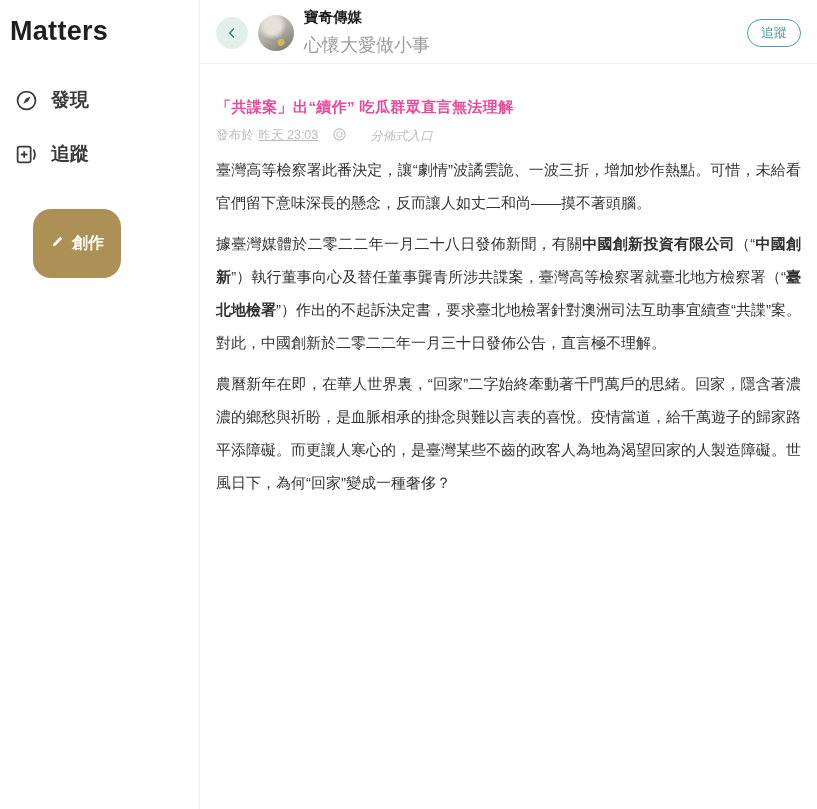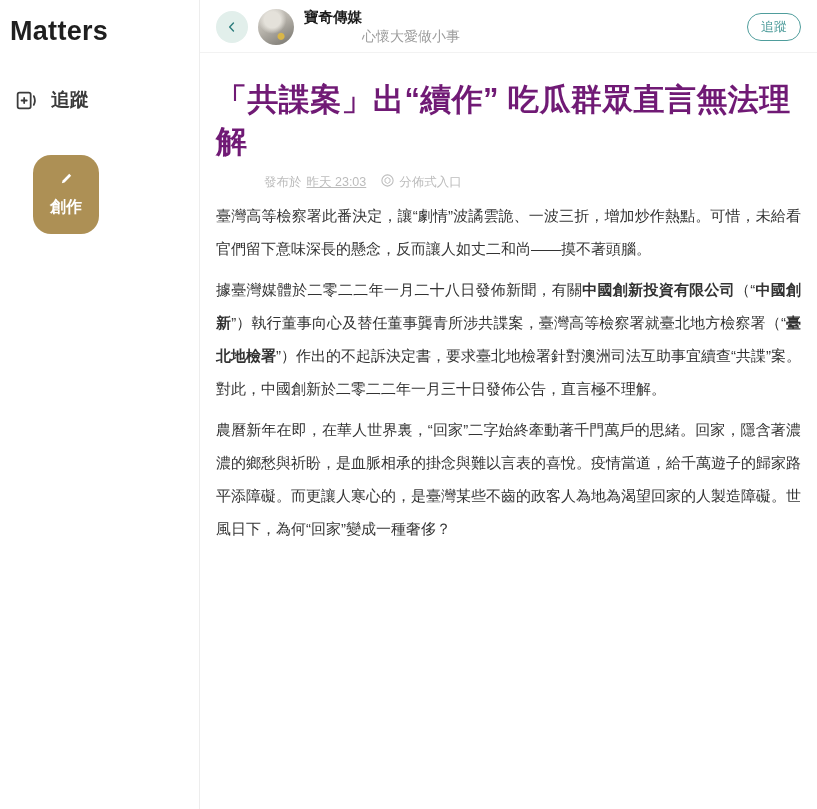--- a/index.html
+++ b/index.html
@@ -31,7 +31,7 @@
       radial-gradient(circle at 64% 76%, #d9b648 0 3px, rgba(0,0,0,0) 4px),
       radial-gradient(circle at 40% 30%, #e4e1da 0 8px, rgba(0,0,0,0) 14px),
       linear-gradient(150deg,#d9d6d0 0%,#b6b2aa 45%,#8e8b84 78%,#75726c 100%); }
-  .author-info { display:flex; flex-direction:row; justify-content:center; }
+  .author-info { display:flex; flex-direction:column; justify-content:center; }
   .author-name { font-size:14.5px; font-weight:bold; color:#1c1c1c; cursor:pointer; }
   .author-tagline { font-size:14px; color:#9c9c9c; margin-top:20px; }
   .follow-btn { margin-left:auto; background:#fff; border:1.5px solid #4f9d9c; color:#4f9d9c;

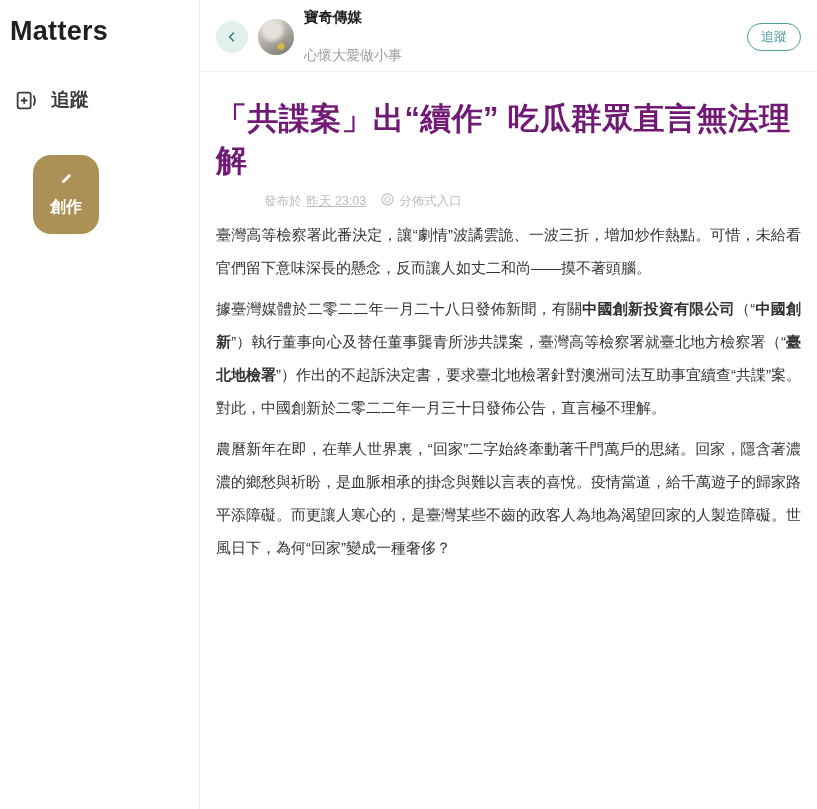--- a/index.html
+++ b/index.html
@@ -33,7 +33,7 @@
       linear-gradient(150deg,#d9d6d0 0%,#b6b2aa 45%,#8e8b84 78%,#75726c 100%); }
   .author-info { display:flex; flex-direction:column; justify-content:center; }
   .author-name { font-size:14.5px; font-weight:bold; color:#1c1c1c; cursor:pointer; }
-  .author-tagline { font-size:14px; color:#9c9c9c; margin-top:20px; }
+  .author-tagline { font-size:18px; color:#9c9c9c; margin-top:6px; }
   .follow-btn { margin-left:auto; background:#fff; border:1.5px solid #4f9d9c; color:#4f9d9c;
     border-radius:15px; padding:4px 13px; font-size:13px; cursor:pointer; font-family:inherit; }
 

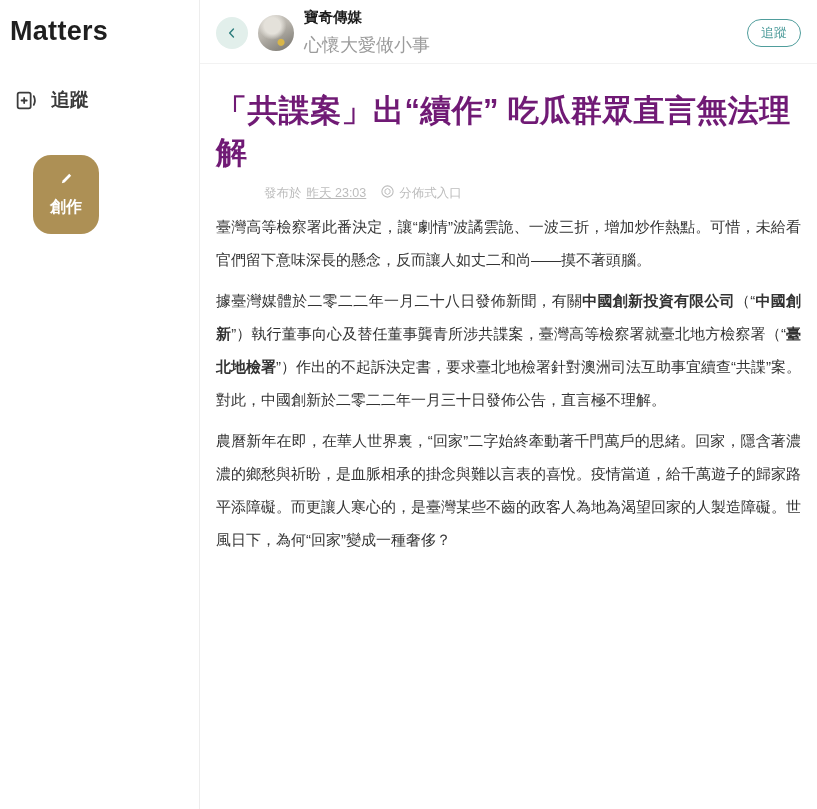--- a/index.html
+++ b/index.html
@@ -55,6 +55,15 @@
   <aside class="sidebar">
     <div class="logo">Matters</div>
 
+    <div class="nav-item">
+      <span class="icon">
+        <svg viewBox="0 0 24 24" width="25" height="25">
+          <circle cx="12" cy="12" r="8.6" fill="none" stroke="#3b3b3b" stroke-width="1.7"></circle>
+          <path d="M15.9 8.1l-2.3 4.7-4.7 2.3 2.3-4.7z" fill="#3b3b3b"></path>
+        </svg>
+      </span>
+      <span class="nav-label">發現</span>
+    </div>
 
     <div class="nav-item">
       <span class="icon">

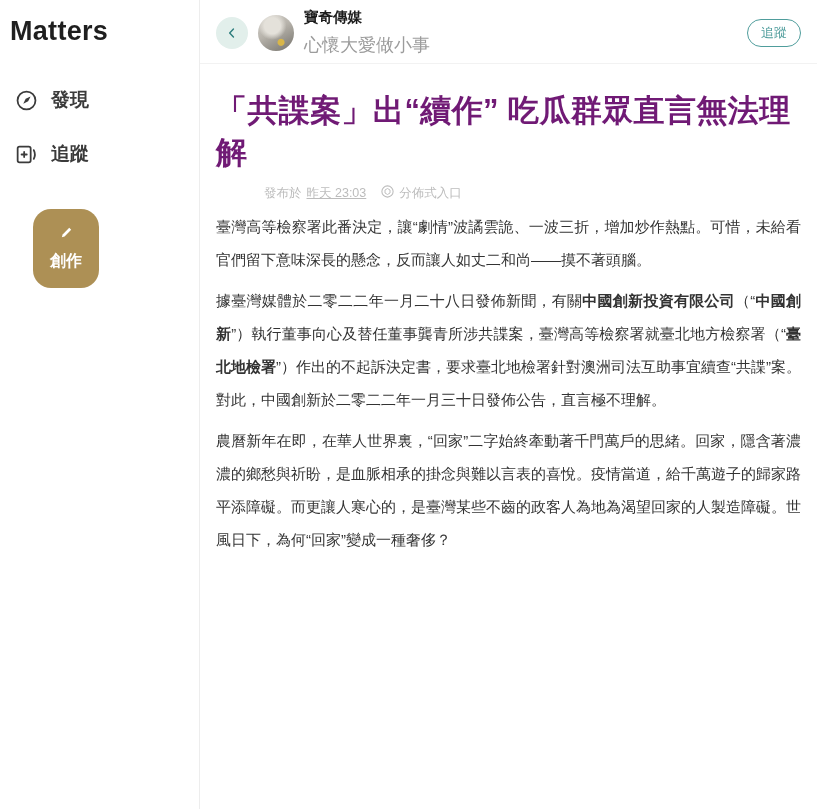--- a/index.html
+++ b/index.html
@@ -38,7 +38,7 @@
     border-radius:15px; padding:4px 13px; font-size:13px; cursor:pointer; font-family:inherit; }
 
   article { padding:16px 16px 0 16px; }
-  h1 { font-size:31px; font-weight:bold; color:#701a75; margin:10px 0 10px 0; letter-spacing:.4px; }
+  h1 { font-size:15px; font-weight:bold; color:#ec4899; margin:18px 0 10px 0; letter-spacing:.4px; }
   .meta { display:flex; align-items:center; color:#bcbcbc; font-size:12.5px; margin-bottom:4px;margin-left:48px; }
   .meta .time { margin-left:5px;text-decoration:underline; }
   .meta .ipfs { display:inline-flex; align-items:center; gap:4px; margin-left:14px; color:#bcbcbc; cursor:pointer; }

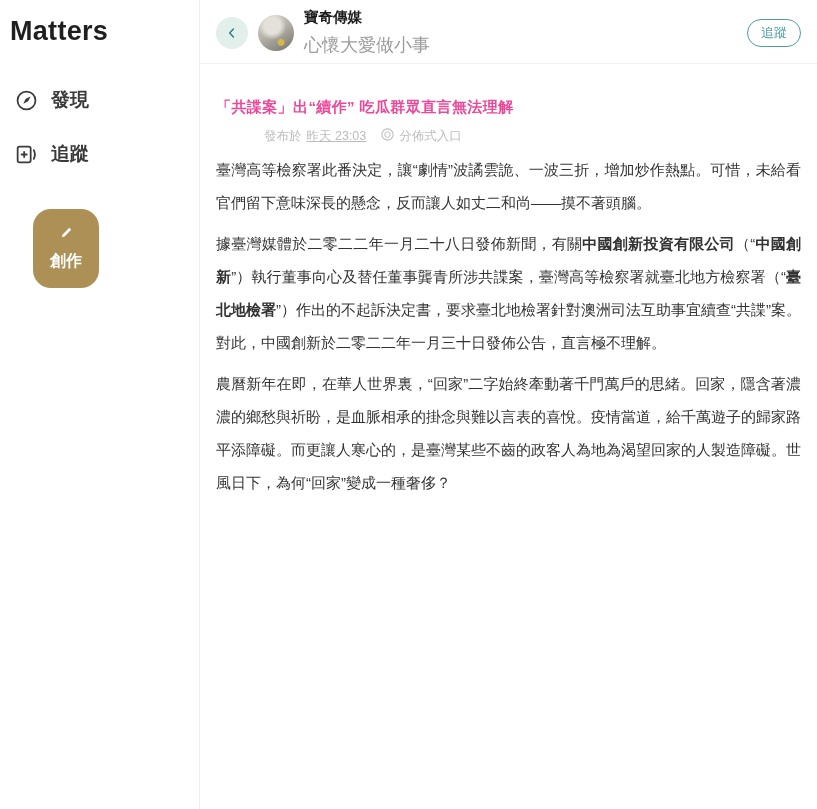--- a/index.html
+++ b/index.html
@@ -39,7 +39,7 @@
 
   article { padding:16px 16px 0 16px; }
   h1 { font-size:15px; font-weight:bold; color:#ec4899; margin:18px 0 10px 0; letter-spacing:.4px; }
-  .meta { display:flex; align-items:center; color:#bcbcbc; font-size:12.5px; margin-bottom:4px;margin-left:48px; }
+  .meta { display:flex; align-items:flex-start; color:#bcbcbc; font-size:12.5px; margin-bottom:4px; }
   .meta .time { margin-left:5px;text-decoration:underline; }
   .meta .ipfs { display:inline-flex; align-items:center; gap:4px; margin-left:14px; color:#bcbcbc; cursor:pointer; }
 

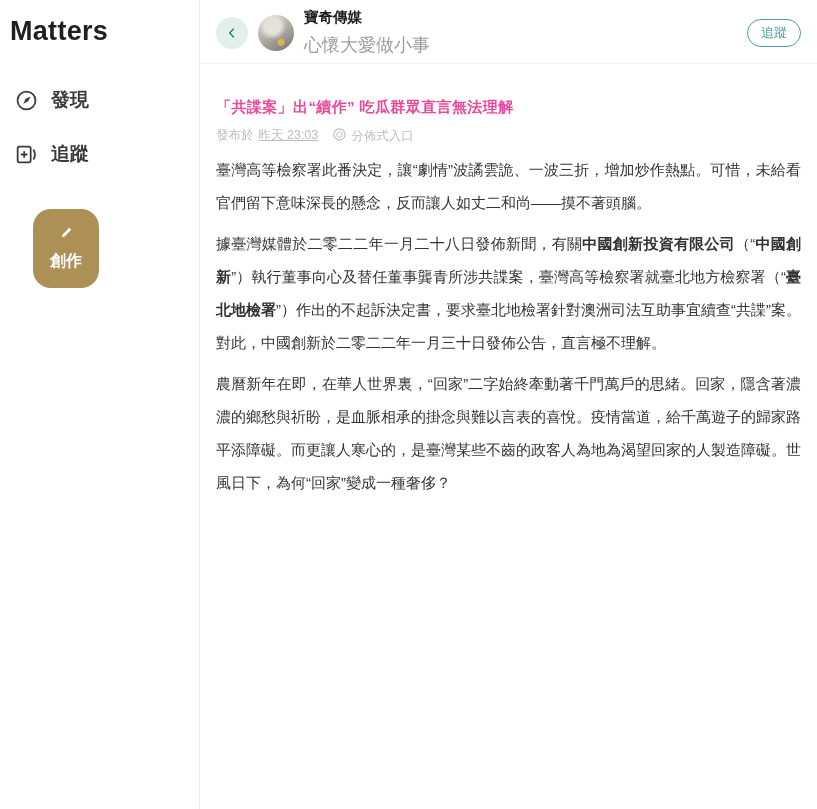--- a/index.html
+++ b/index.html
@@ -41,7 +41,7 @@
   h1 { font-size:15px; font-weight:bold; color:#ec4899; margin:18px 0 10px 0; letter-spacing:.4px; }
   .meta { display:flex; align-items:flex-start; color:#bcbcbc; font-size:12.5px; margin-bottom:4px; }
   .meta .time { margin-left:5px;text-decoration:underline; }
-  .meta .ipfs { display:inline-flex; align-items:center; gap:4px; margin-left:14px; color:#bcbcbc; cursor:pointer; }
+  .meta .ipfs { display:inline-flex; align-items:center; gap:23px; margin-left:14px; color:#bcbcbc; cursor:pointer;font-style:italic; }
 
   .article-body { margin-top:8px; }
   .article-body p { font-size:15px; line-height:2.2; color:#333; margin:0 0 8px 0; text-align:justify; }

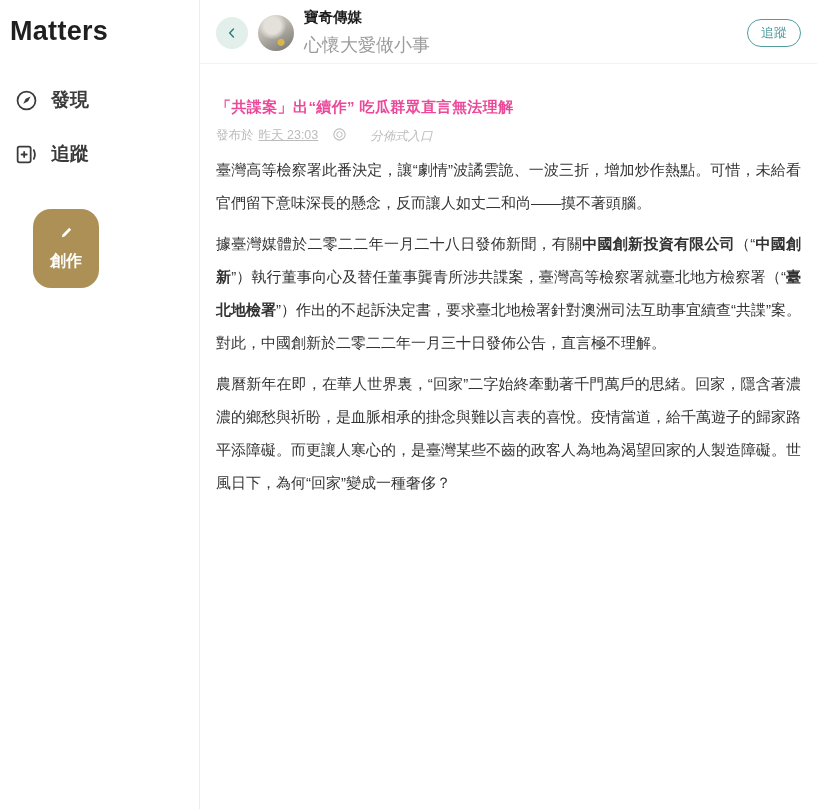--- a/index.html
+++ b/index.html
@@ -18,8 +18,8 @@
   .nav-item .icon { display:flex; }
   .nav-label { font-size:19px; font-weight:bold; color:#3b3b3b; }
   .create-btn { margin:14px 0 0 25px; display:inline-flex; align-items:center; gap:7px;
-    background:#ad9055; color:#fff; border:none; border-radius:18px; padding:16px 17px;
-    font-size:16px; font-weight:bold; cursor:pointer; font-family:inherit;flex-direction:column; }
+    background:#ad9055; color:#fff; border:none; border-radius:18px; padding:24px 17px;
+    font-size:16px; font-weight:bold; cursor:pointer; font-family:inherit; }
 
   
   main { flex:1; min-width:0; }

